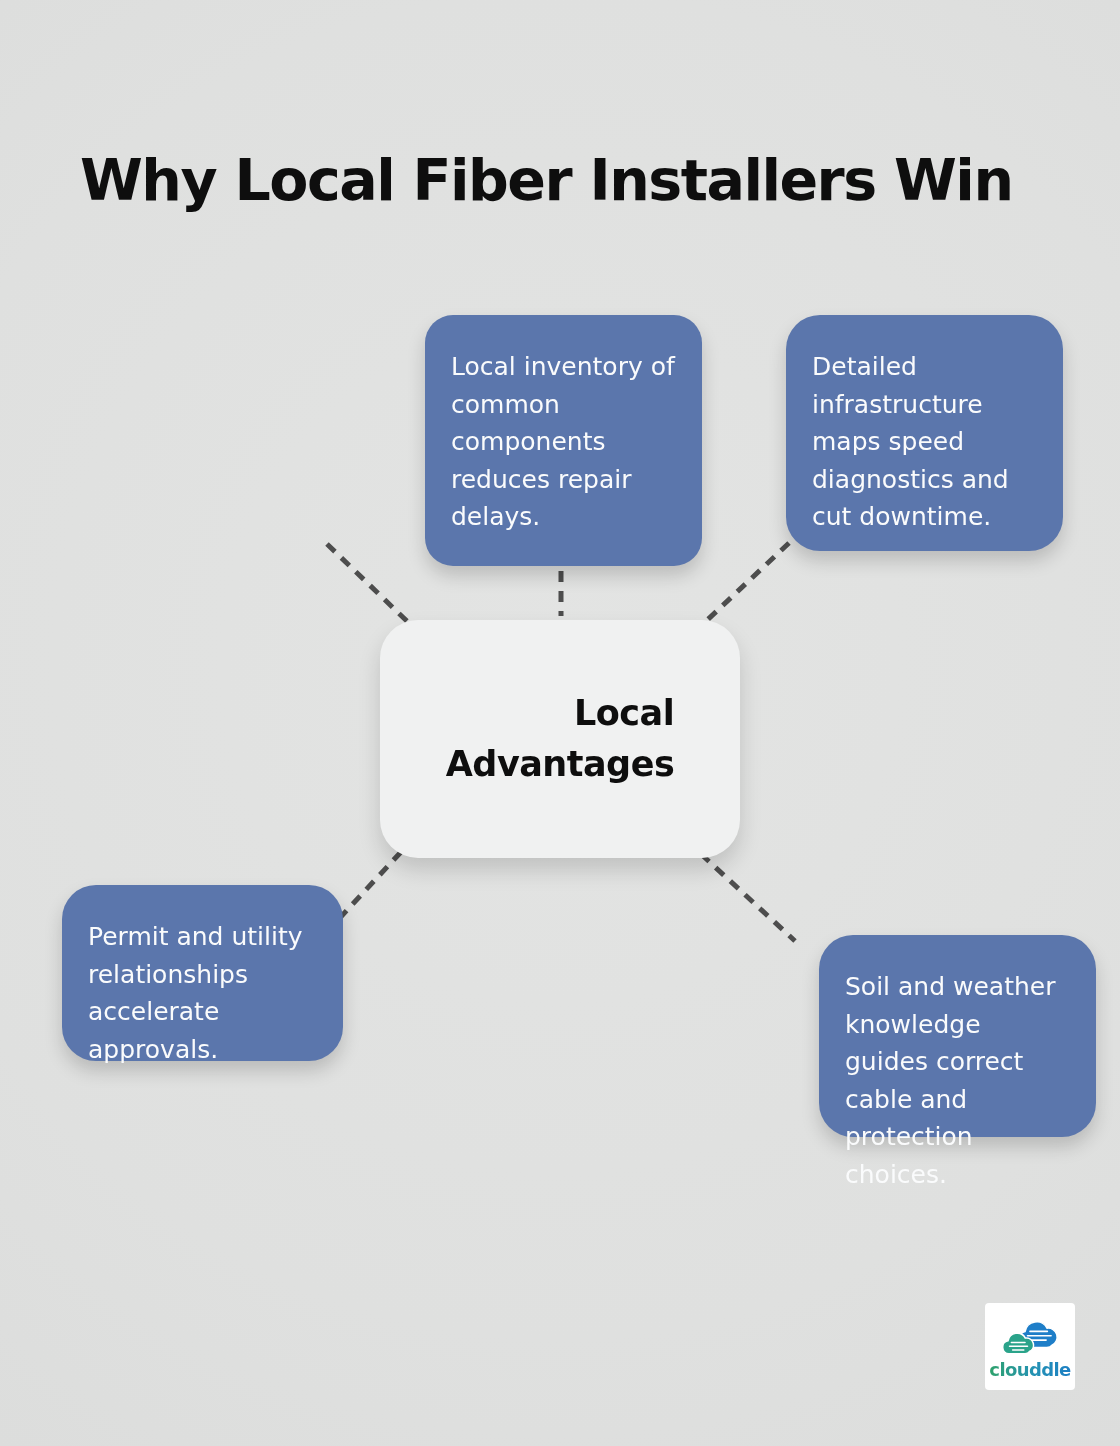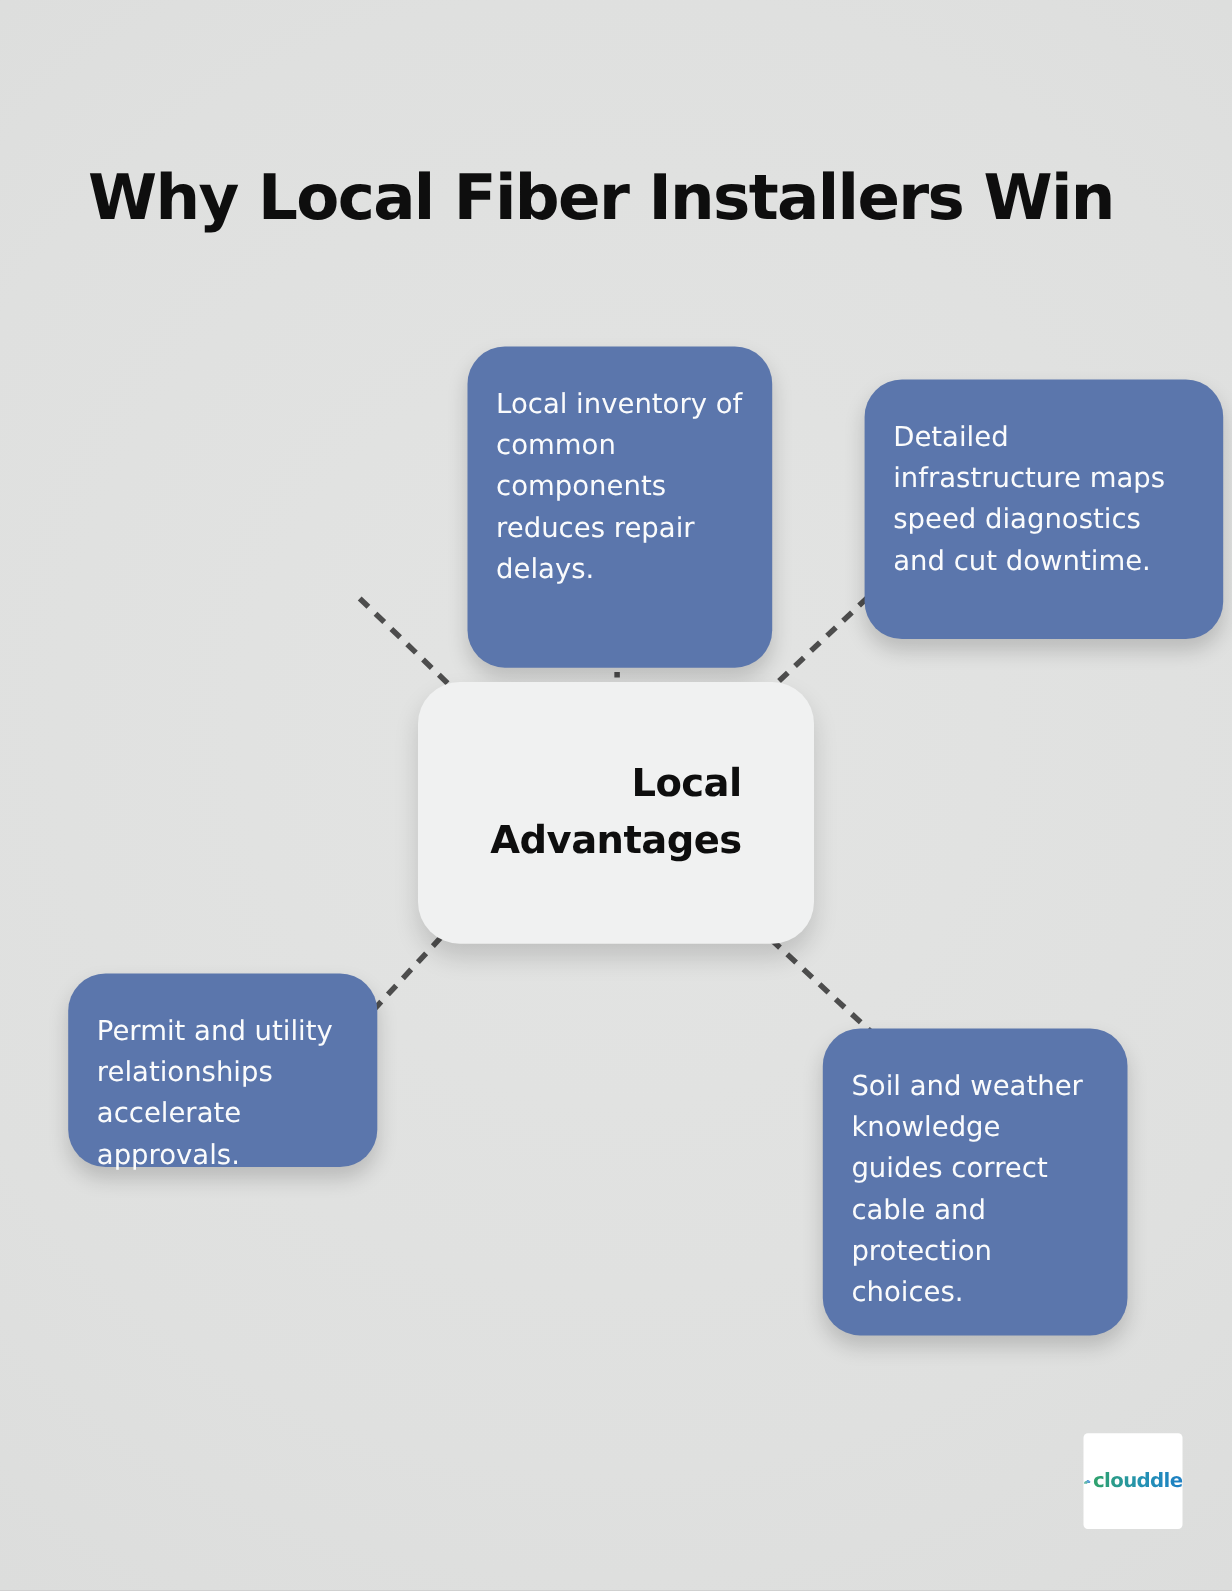--- a/index.html
+++ b/index.html
@@ -45,7 +45,7 @@
     box-shadow: 0 10px 18px rgba(0,0,0,0.17);
   }
   .card-0 { left: 62px;  top: 315px; width: 279px; height: 236px; }
-  .card-1 { left: 425px; top: 315px; width: 277px; height: 292px; }
+  .card-1 { left: 425px; top: 315px; width: 277px; height: 251px; border-radius: 28px; }
   .card-2 { left: 786px; top: 315px; width: 326px; height: 236px; margin-top: 30px; }
   .card-3 { left: 62px;  top: 885px; width: 281px; height: 176px; }
   .card-4 { left: 748px; top: 935px; width: 277px; height: 279px; }

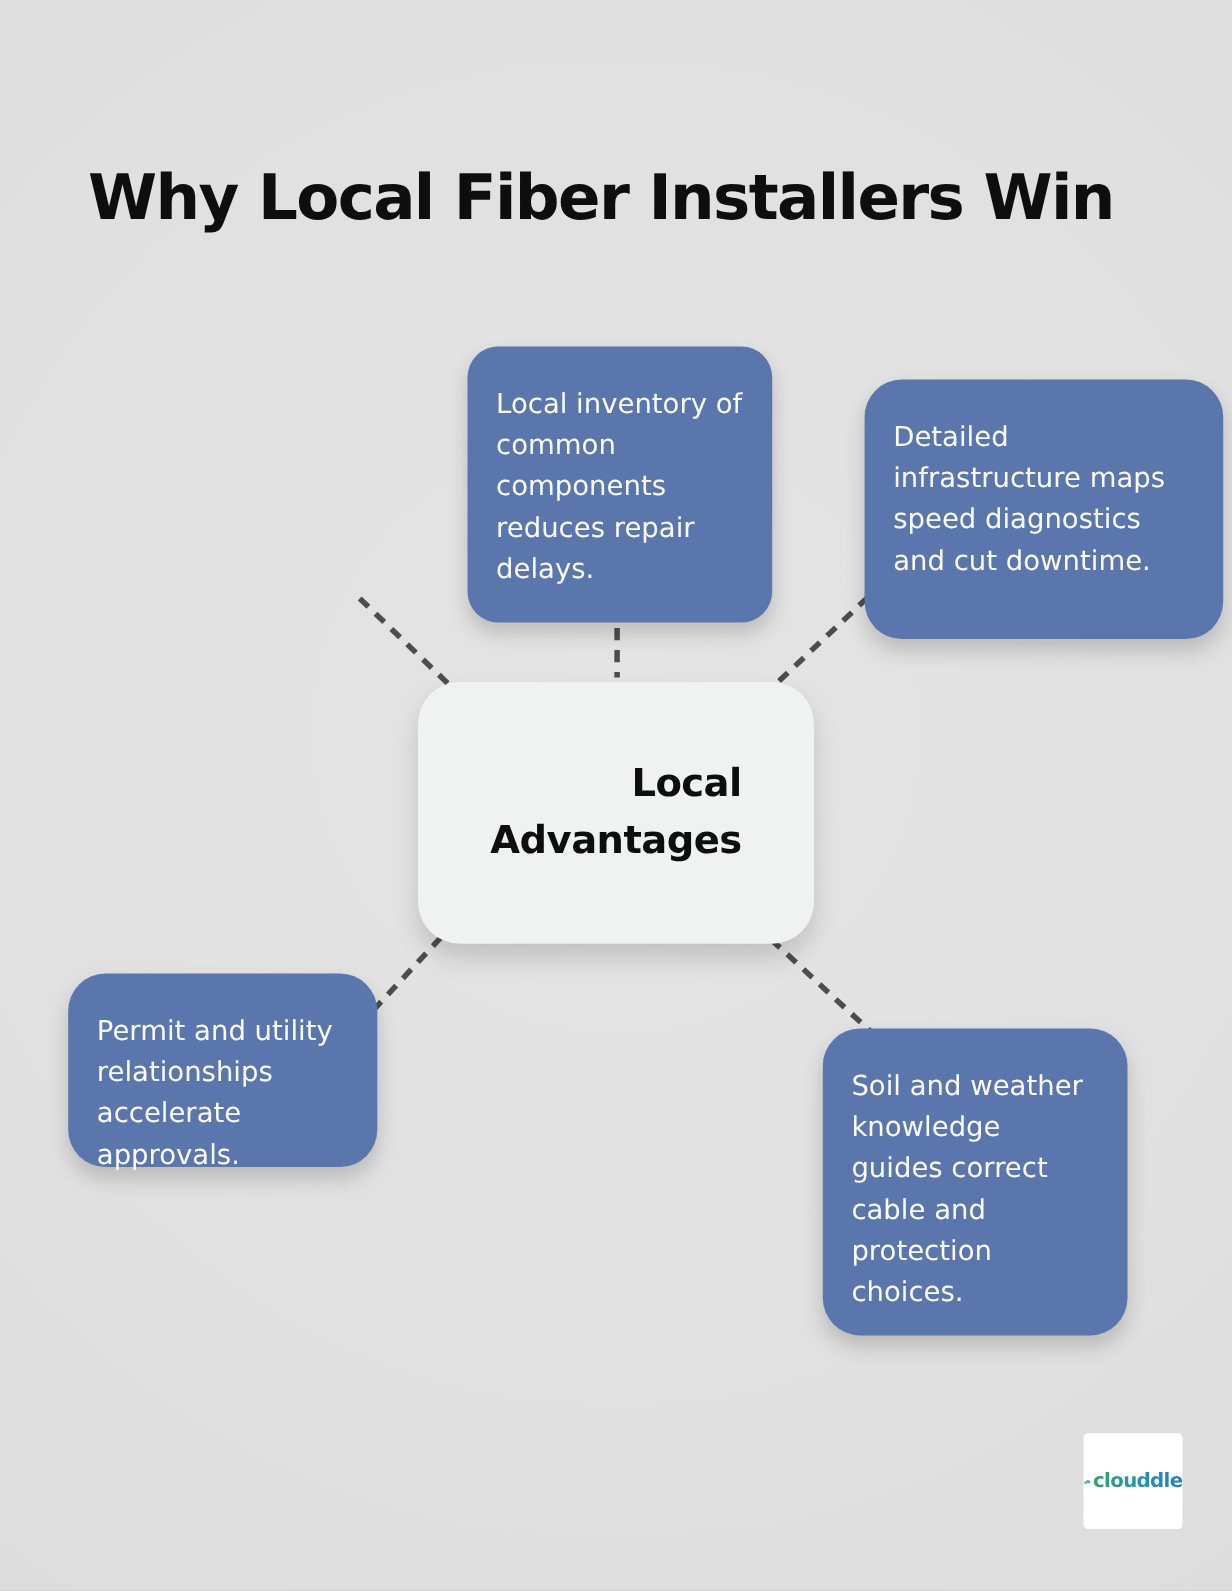--- a/index.html
+++ b/index.html
@@ -46,7 +46,7 @@
   }
   .card-0 { left: 62px;  top: 315px; width: 279px; height: 236px; }
   .card-1 { left: 425px; top: 315px; width: 277px; height: 251px; border-radius: 28px; }
-  .card-2 { left: 786px; top: 315px; width: 326px; height: 236px; margin-top: 30px; }
+  .card-2 { left: 786px; top: 315px; width: 277px; height: 236px; }
   .card-3 { left: 62px;  top: 885px; width: 281px; height: 176px; }
   .card-4 { left: 748px; top: 935px; width: 277px; height: 279px; }
   .center-node {

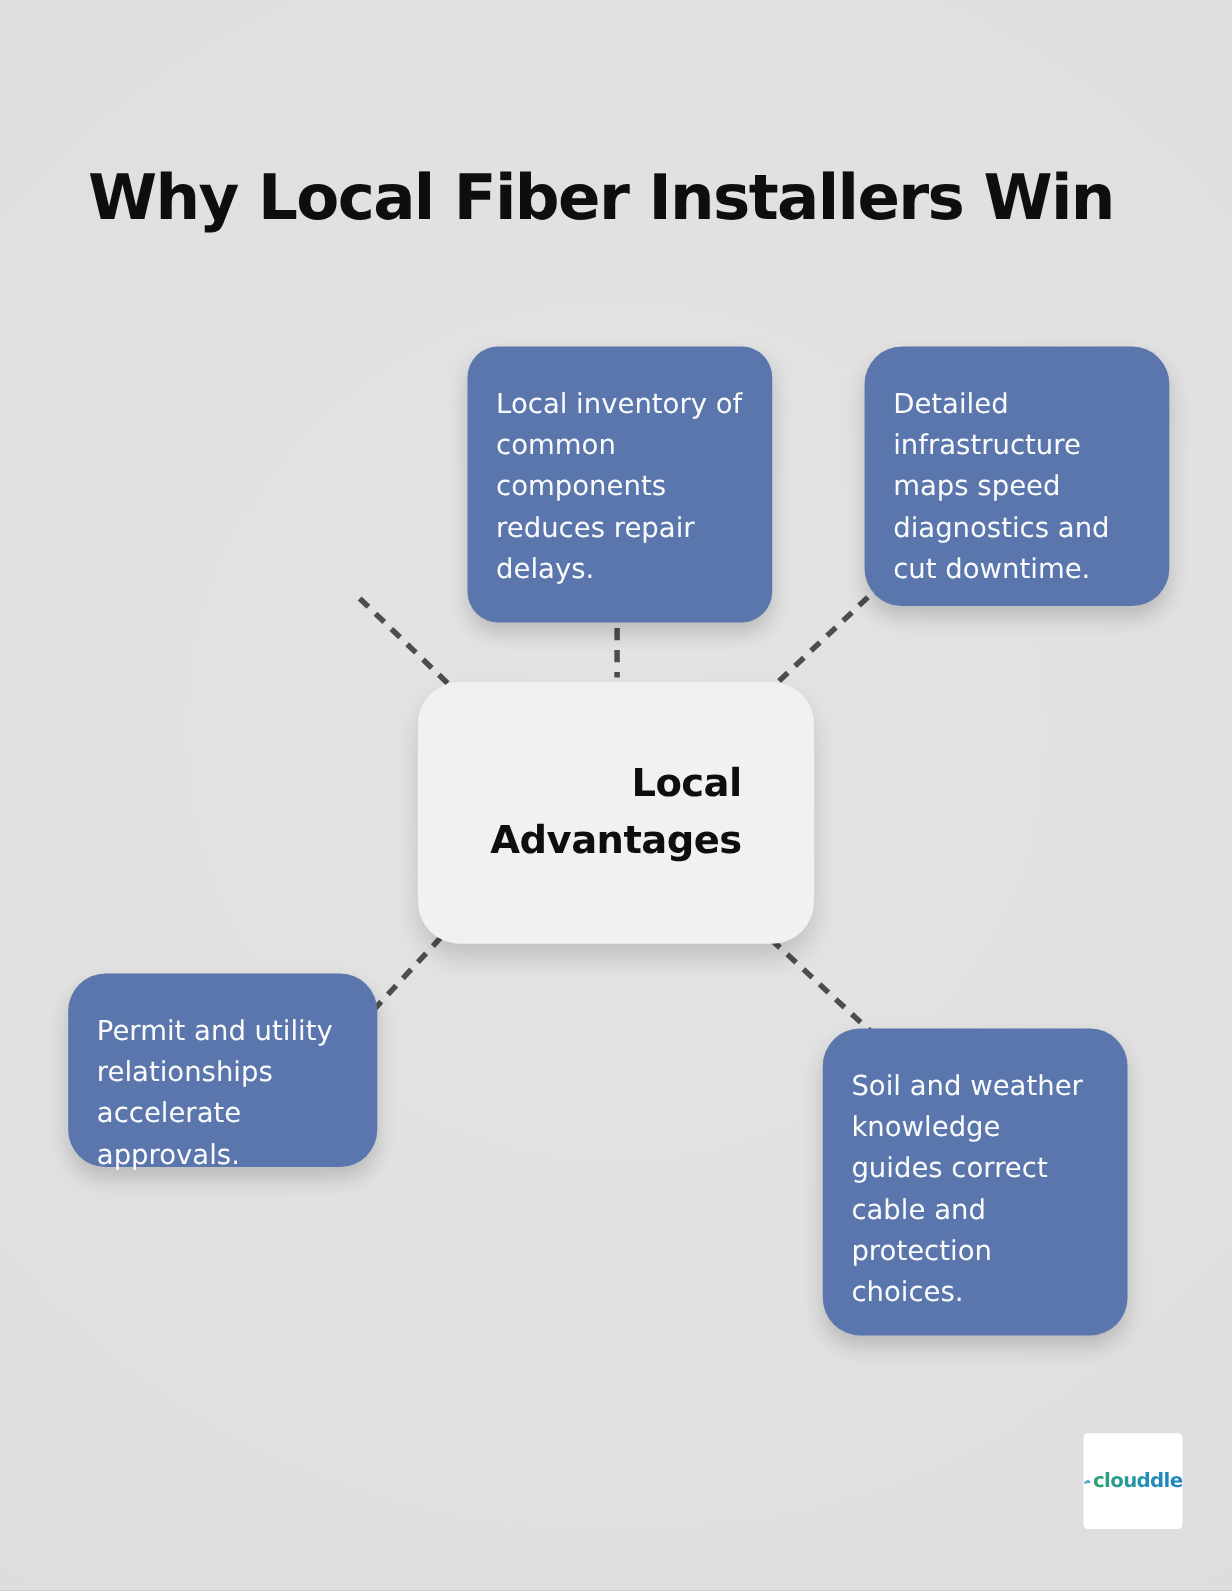--- a/index.html
+++ b/index.html
@@ -48,7 +48,7 @@
   .card-1 { left: 425px; top: 315px; width: 277px; height: 251px; border-radius: 28px; }
   .card-2 { left: 786px; top: 315px; width: 277px; height: 236px; }
   .card-3 { left: 62px;  top: 885px; width: 281px; height: 176px; }
-  .card-4 { left: 748px; top: 935px; width: 277px; height: 279px; }
+  .card-4 { left: 819px; top: 935px; width: 277px; height: 202px; }
   .center-node {
     position: absolute;
     left: 380px;

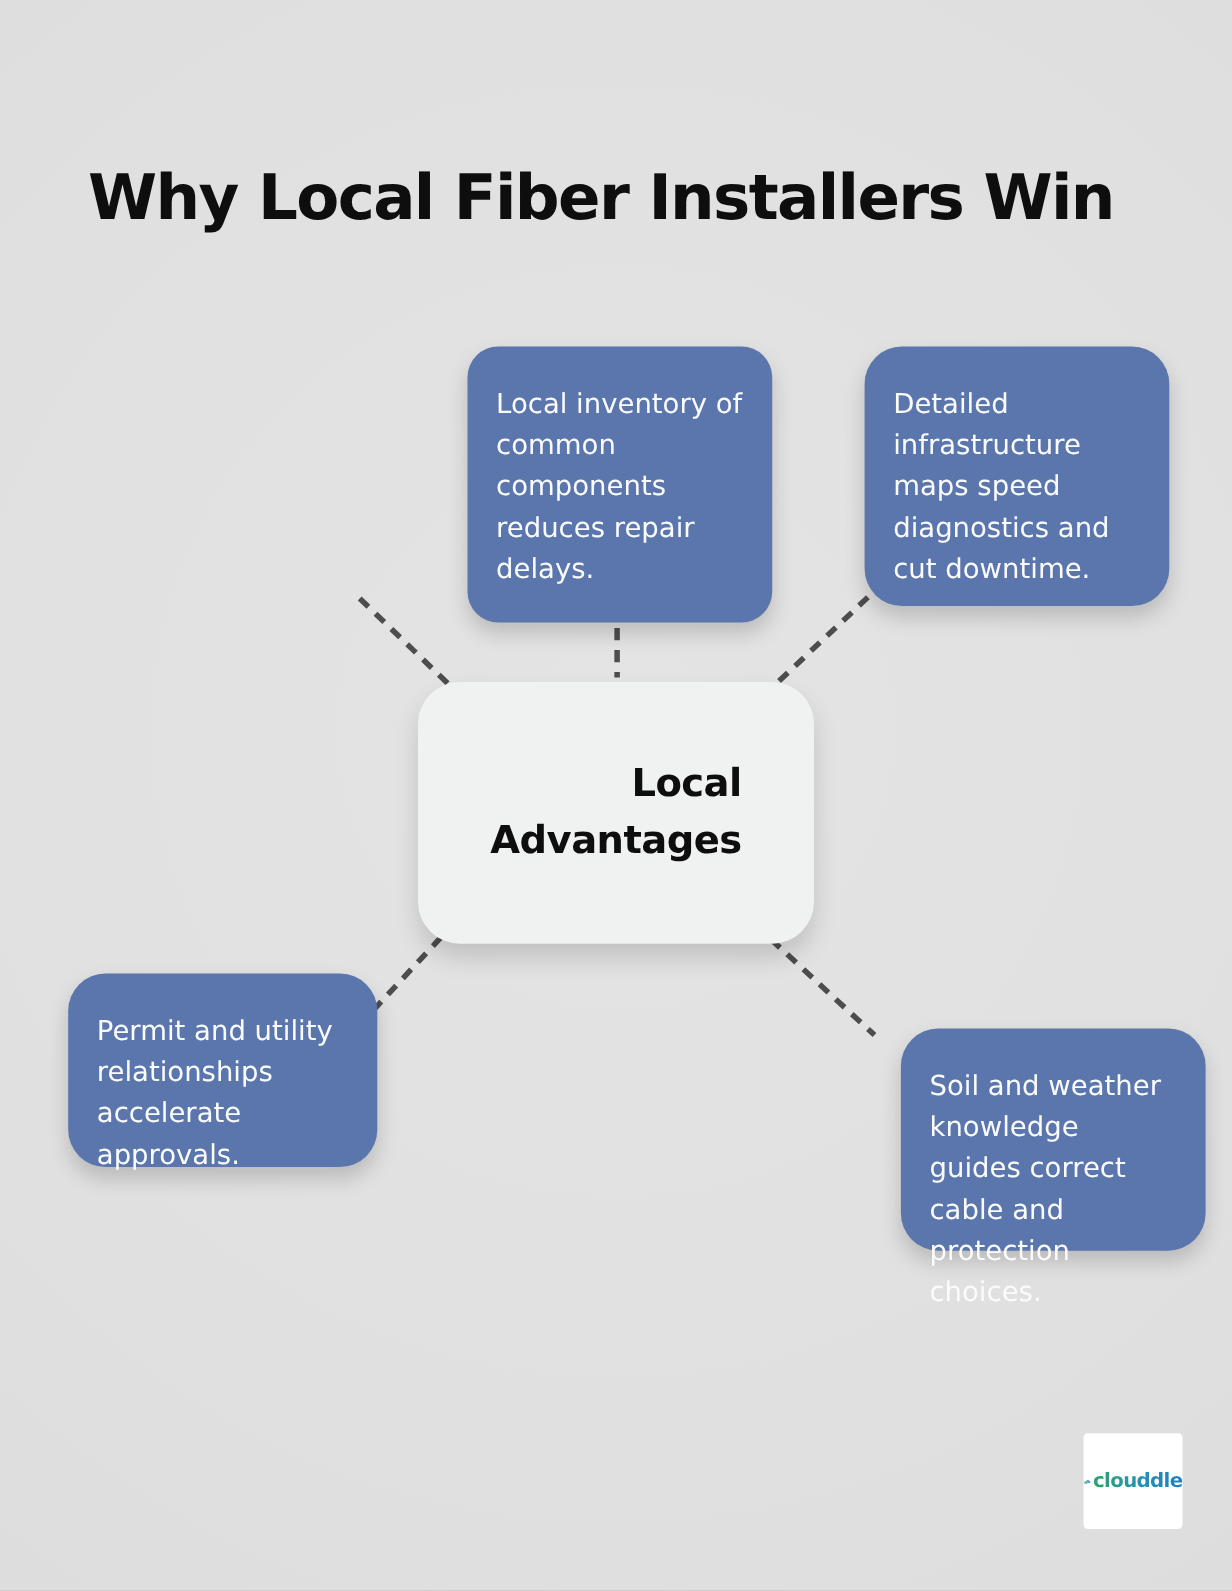--- a/index.html
+++ b/index.html
@@ -80,7 +80,7 @@
     background: #ffffff;
     border-radius: 4px;
     display: flex;
-    flex-direction: row;
+    flex-direction: column;
     align-items: center;
     justify-content: center;
     gap: 2px;

